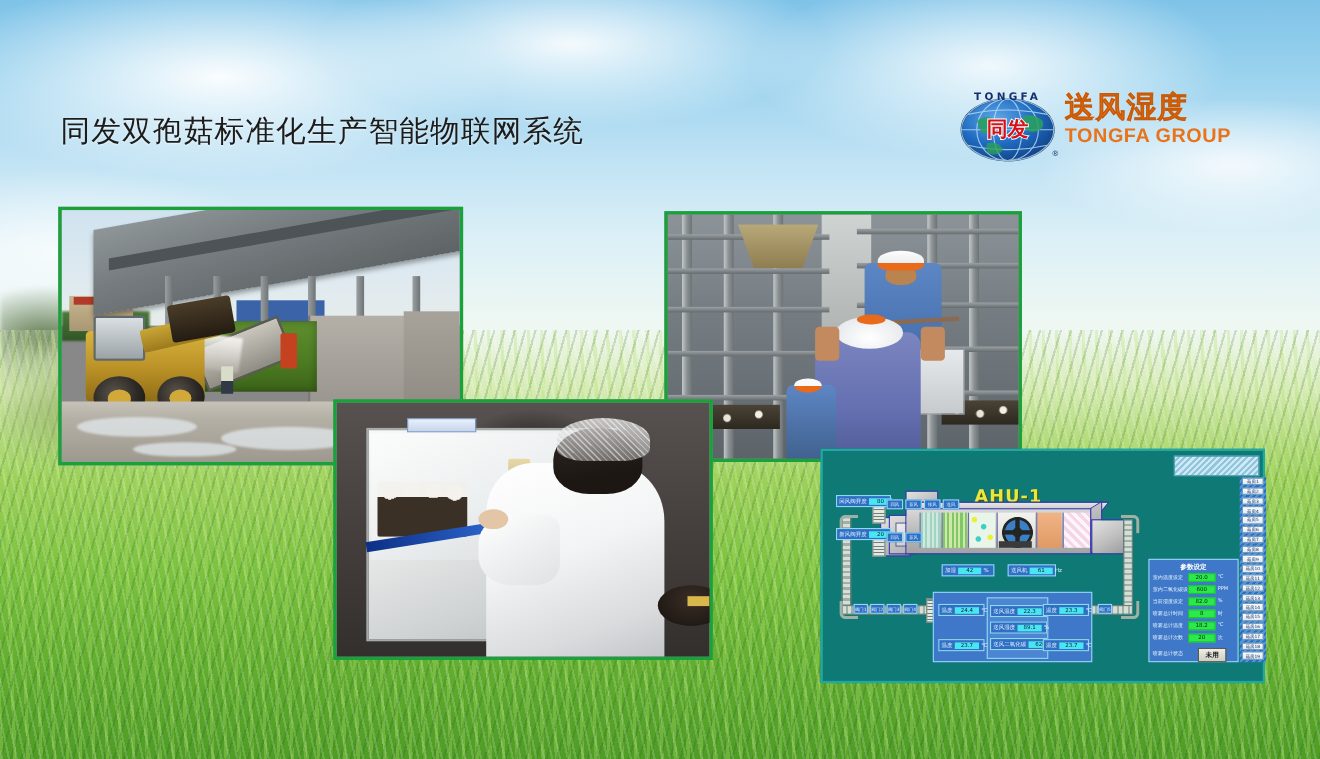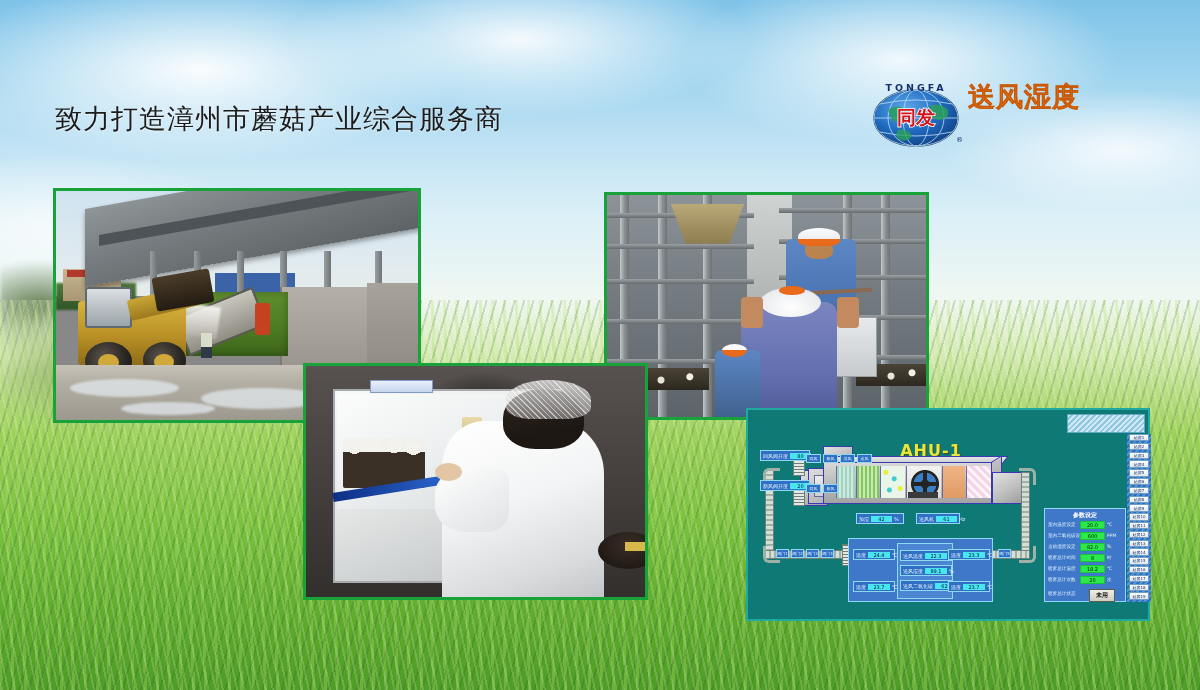--- a/index.html
+++ b/index.html
@@ -394,7 +394,7 @@
   <div class="bg-blur-left"></div>
 
   <div class="headline">
-    <div>致力打造漳州市蘑菇产业综合服务商</div>
+    <div>同发双孢菇标准化生产智能物联网系统</div>
   </div>
 
   <div class="logo">

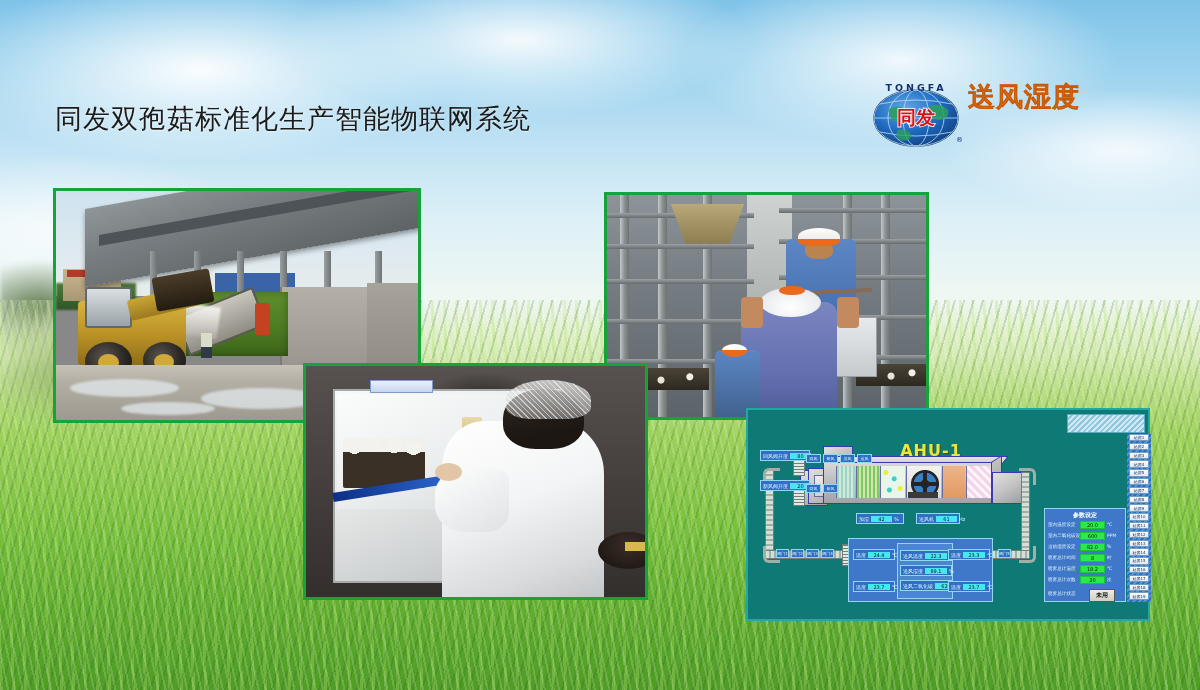--- a/index.html
+++ b/index.html
@@ -425,6 +425,7 @@
     </svg>
     <div class="logo-text">
       <div class="logo-cn">送风湿度</div>
+      <div class="logo-en">TONGFA GROUP</div>
     </div>
   </div>
 

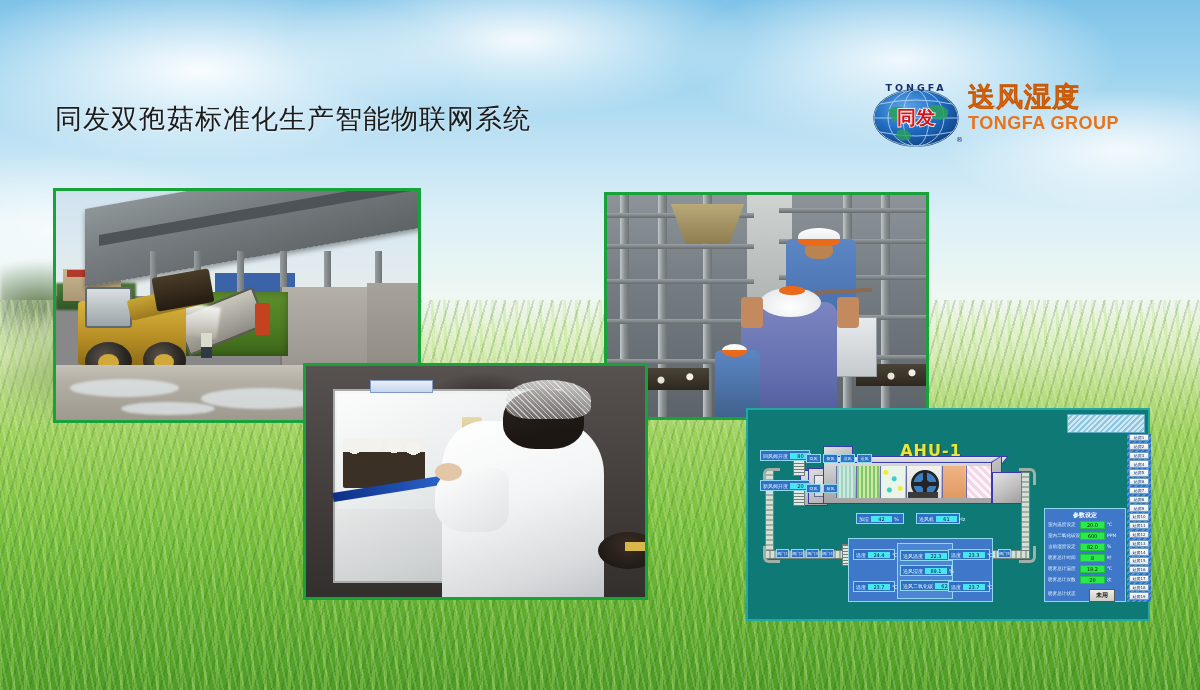--- a/index.html
+++ b/index.html
@@ -229,7 +229,7 @@
   }
   .sc-ahu{
     position:absolute;left:138px;top:31px;width:90px;
-    color:#e8e83c;font-size:16px;font-weight:bold;text-align:center;letter-spacing:1px;
+    color:#e8e83c;font-size:16px;font-weight:bold;text-align:left;letter-spacing:1px;
     text-shadow:1px 1px 0 #4a4a10;
   }
 

